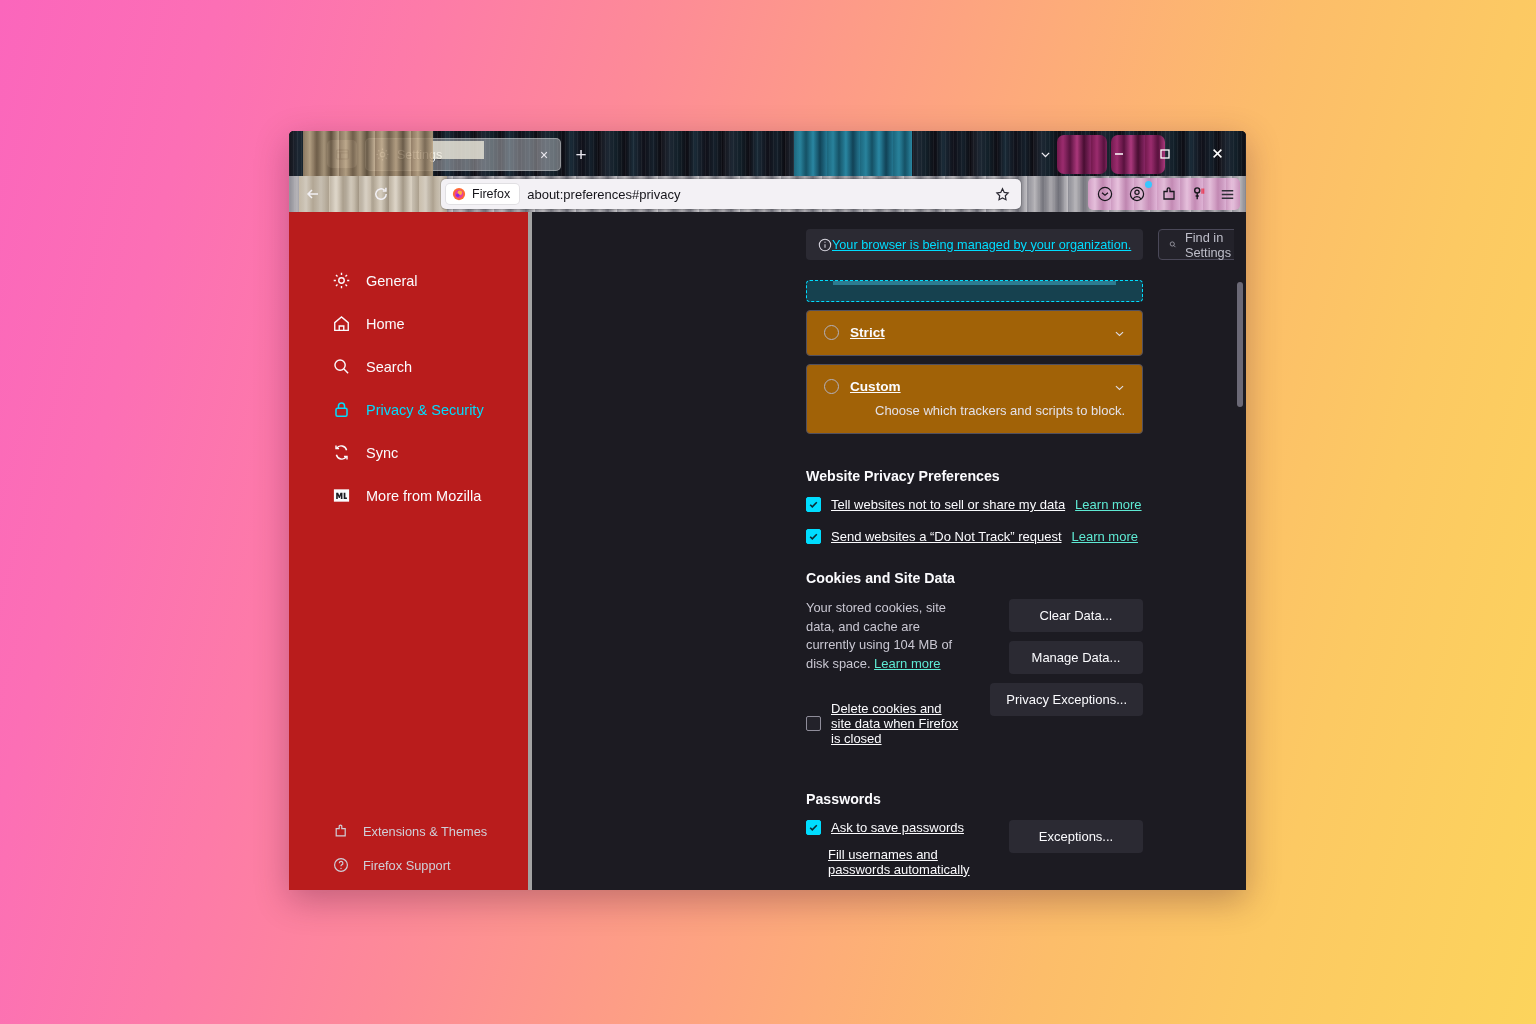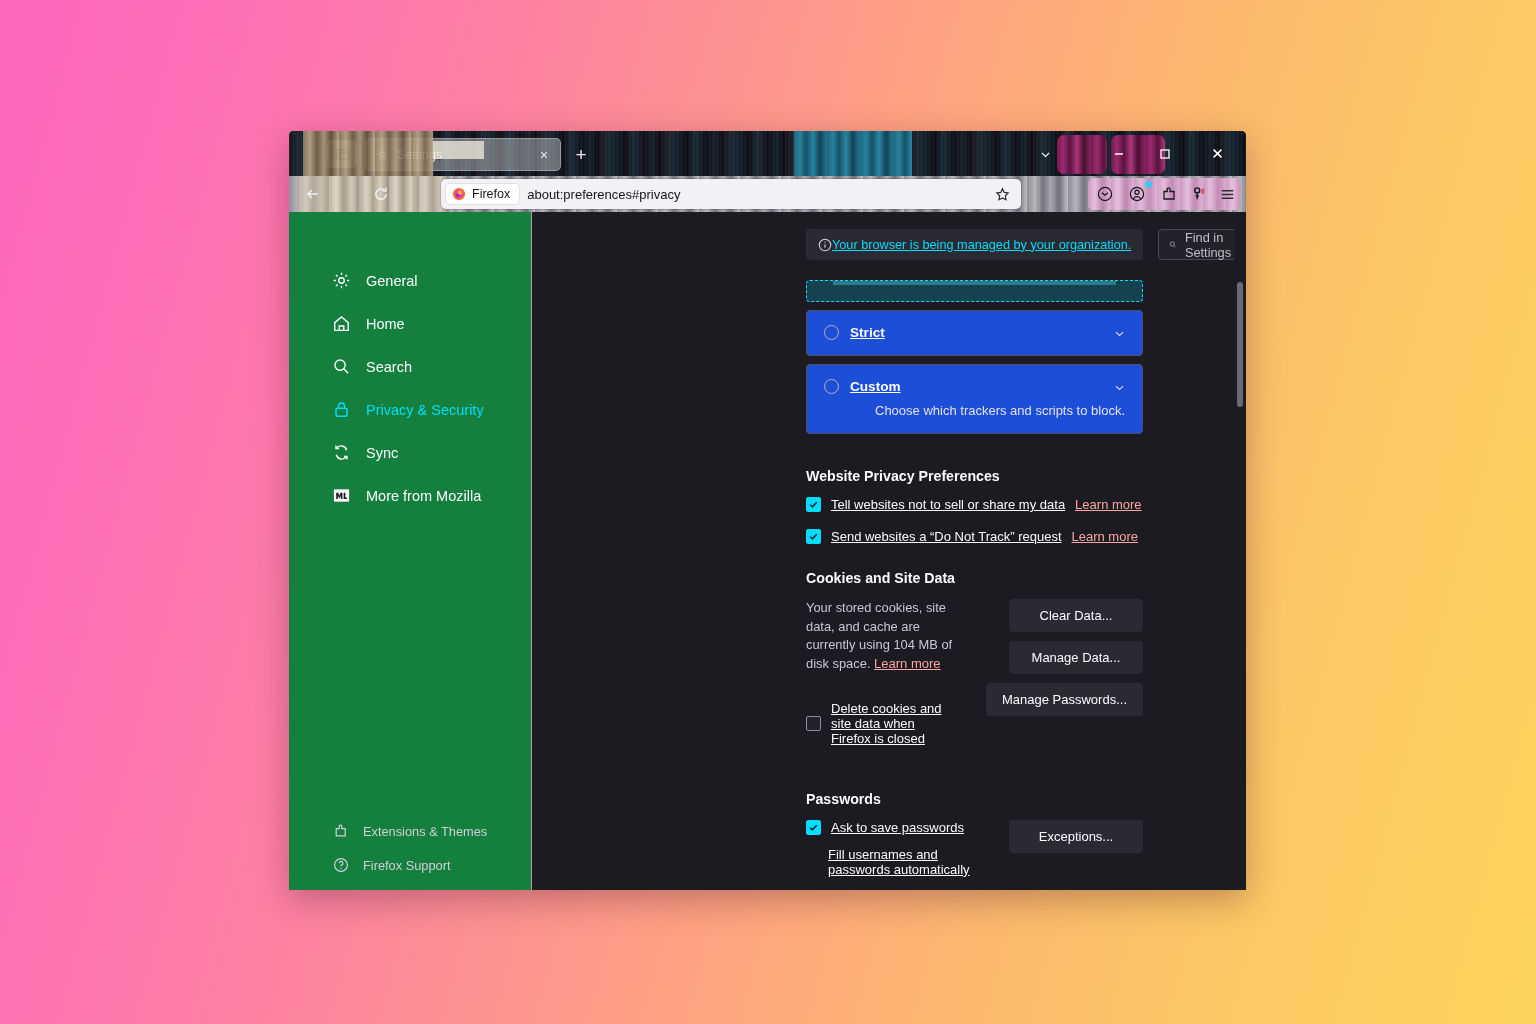--- a/index.html
+++ b/index.html
@@ -202,8 +202,8 @@
   
   .sidebar {
     width: 243px; flex: 0 0 243px;
-    background: #15803d;
-    border-right: 1px solid #a3a3a3;
+    background: #b91c1c;
+    border-right: 4px solid #a3a3a3;
     position: relative;
     padding-top: 47px;
   }

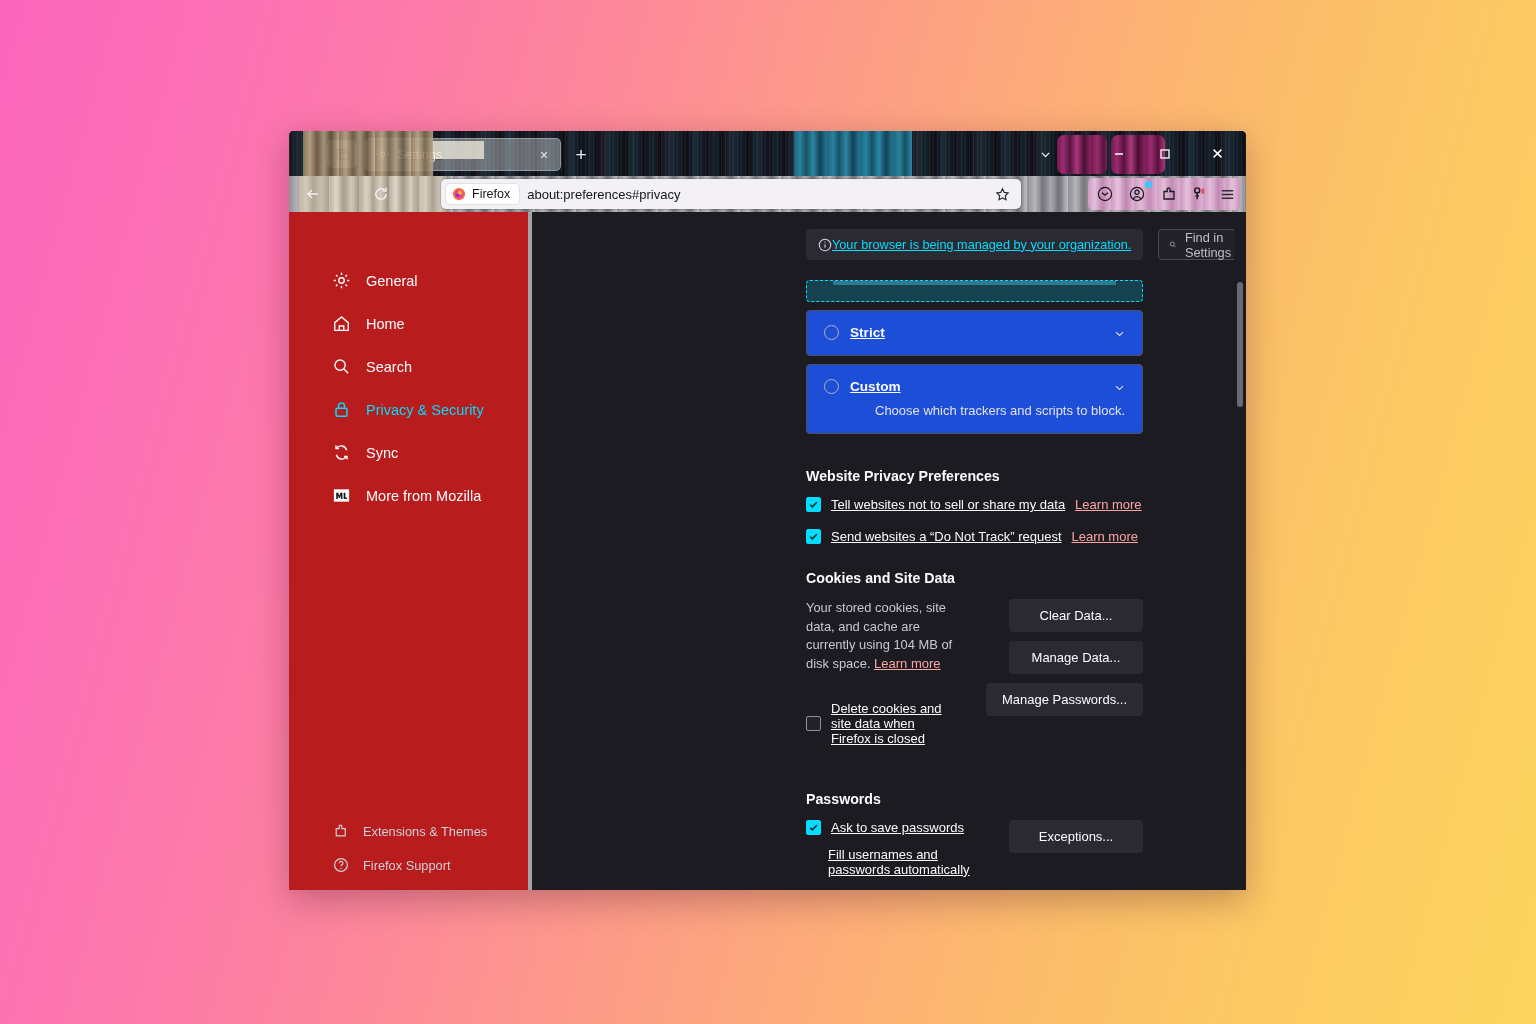--- a/index.html
+++ b/index.html
@@ -255,7 +255,7 @@
   
   .card {
     border: 1px solid #52505e; border-radius: 4px;
-    background: #1d4ed8;
+    background: #a16207;
     padding: 14px 17px 15px 17px;
     margin-bottom: 8px;
     position: relative;

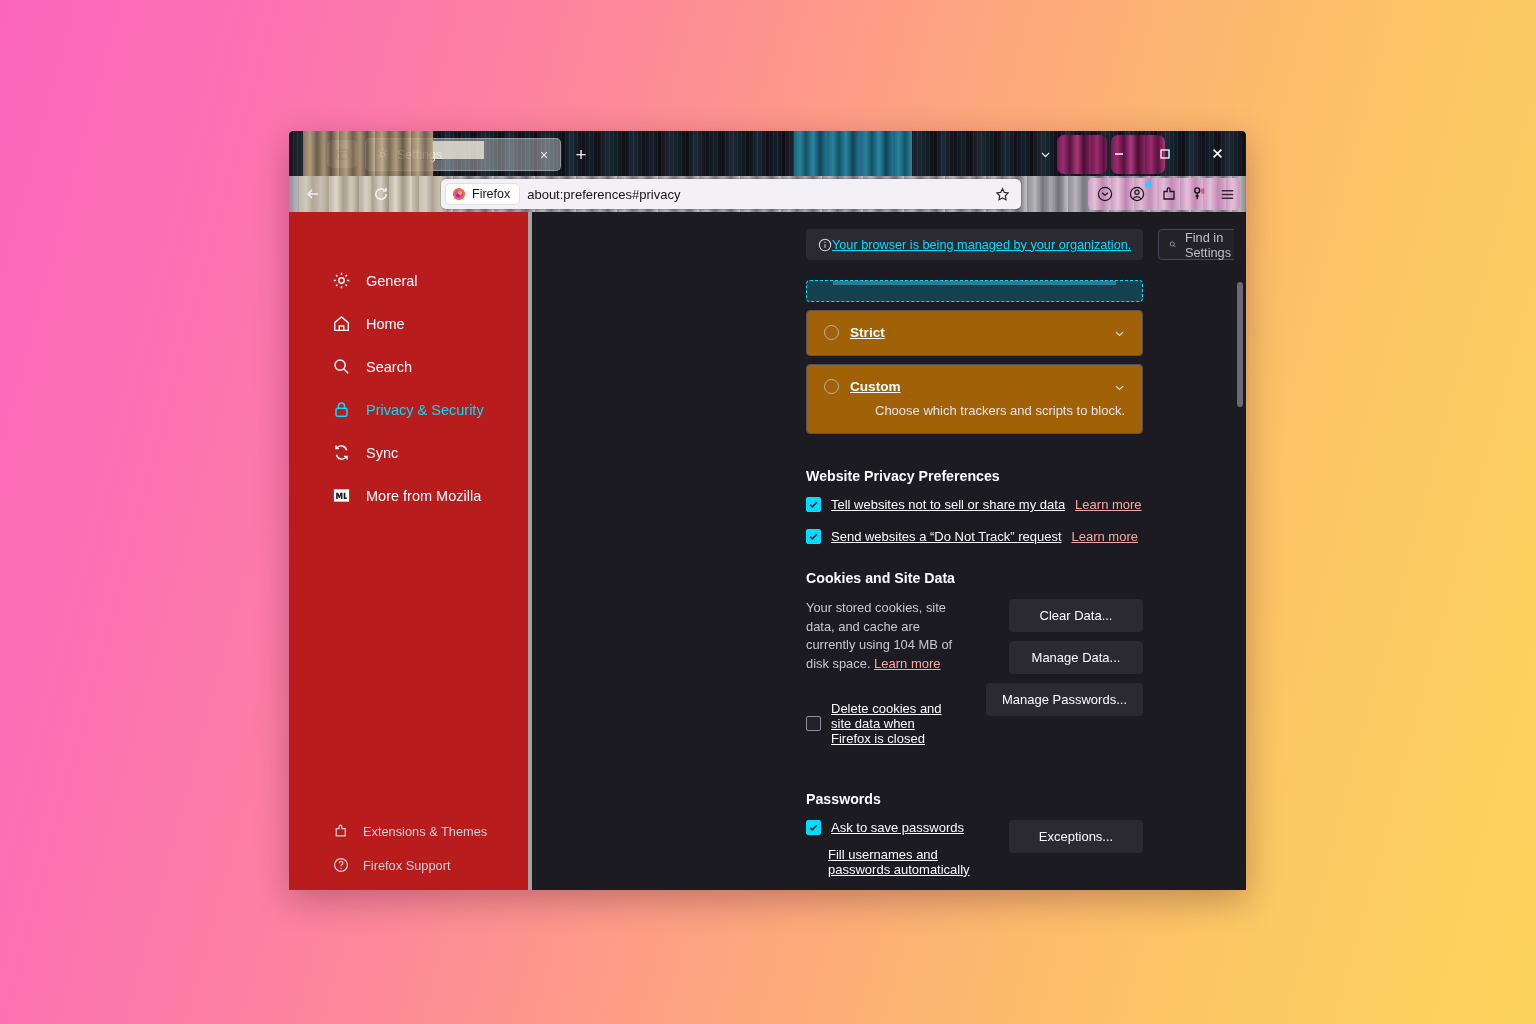--- a/index.html
+++ b/index.html
@@ -297,7 +297,7 @@
   }
   .row-label { font-size: 13px; color: #fbfbfe; }
   .row-label u { text-decoration: underline; }
-  .link { color: #fca5a5; text-decoration: underline; font-size: 13px; }
+  .link { color: #5eead4; text-decoration: underline; font-size: 13px; }
 
   .split { display: flex; align-items: flex-start; gap: 28px; }
   .split-left { flex: 1; }

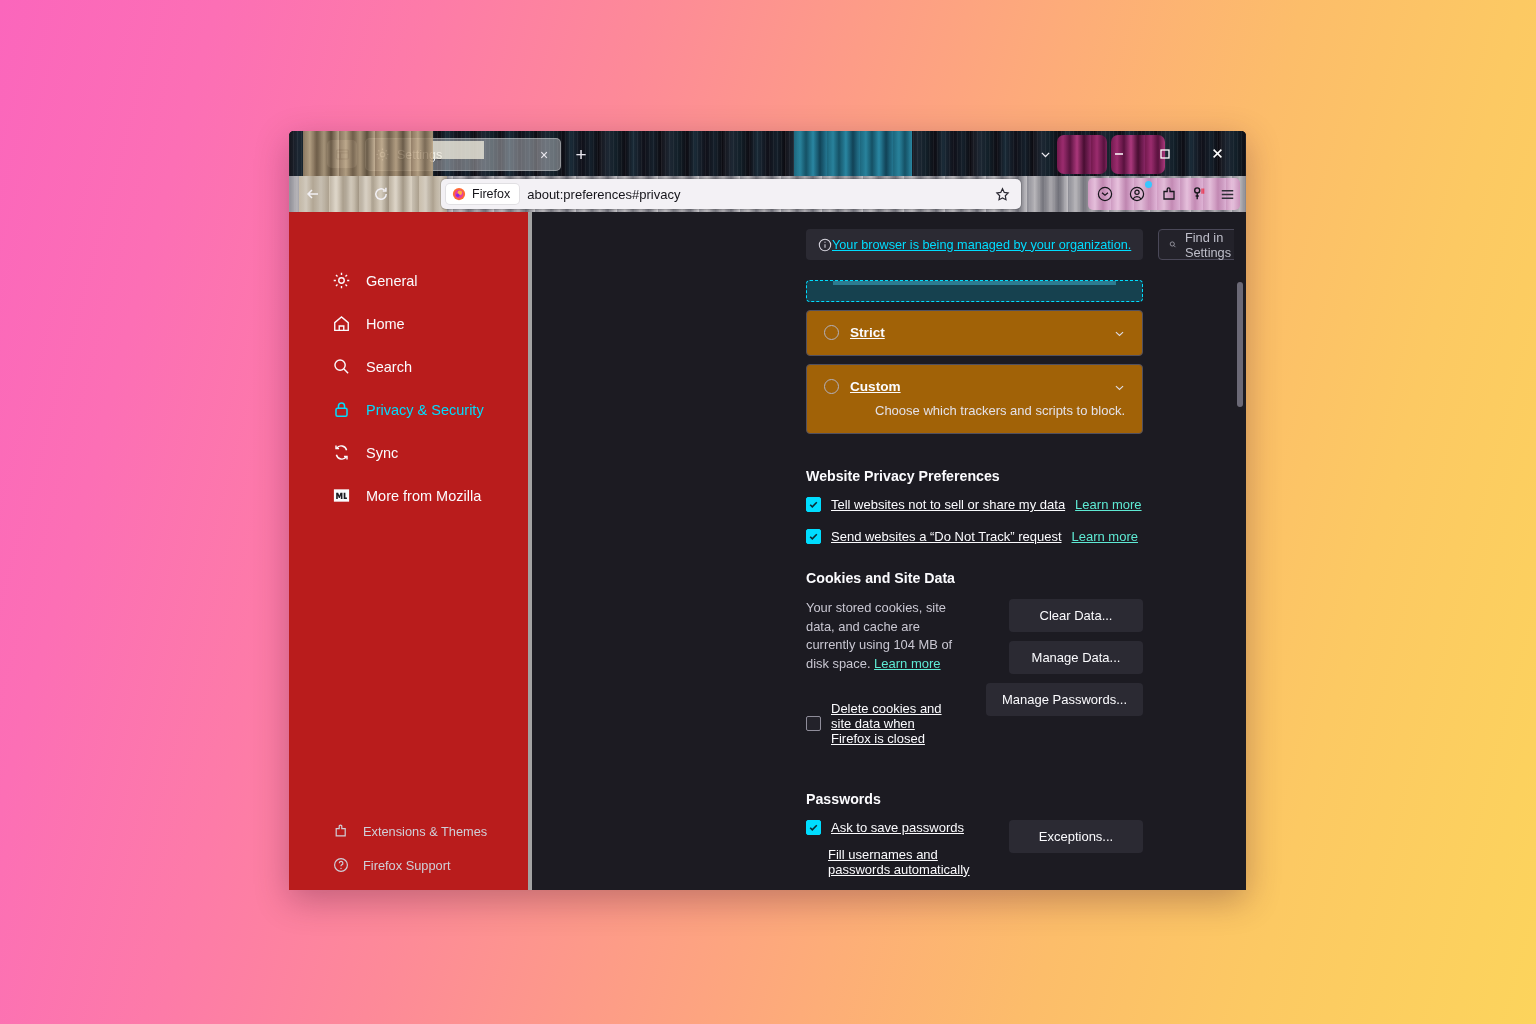--- a/index.html
+++ b/index.html
@@ -625,7 +625,7 @@
             <div class="split-right">
               <button class="btn">Clear Data...</button>
               <button class="btn">Manage Data...</button>
-              <button class="btn">Manage Passwords...</button>
+              <button class="btn">Privacy Exceptions...</button>
             </div>
           </div>
 

